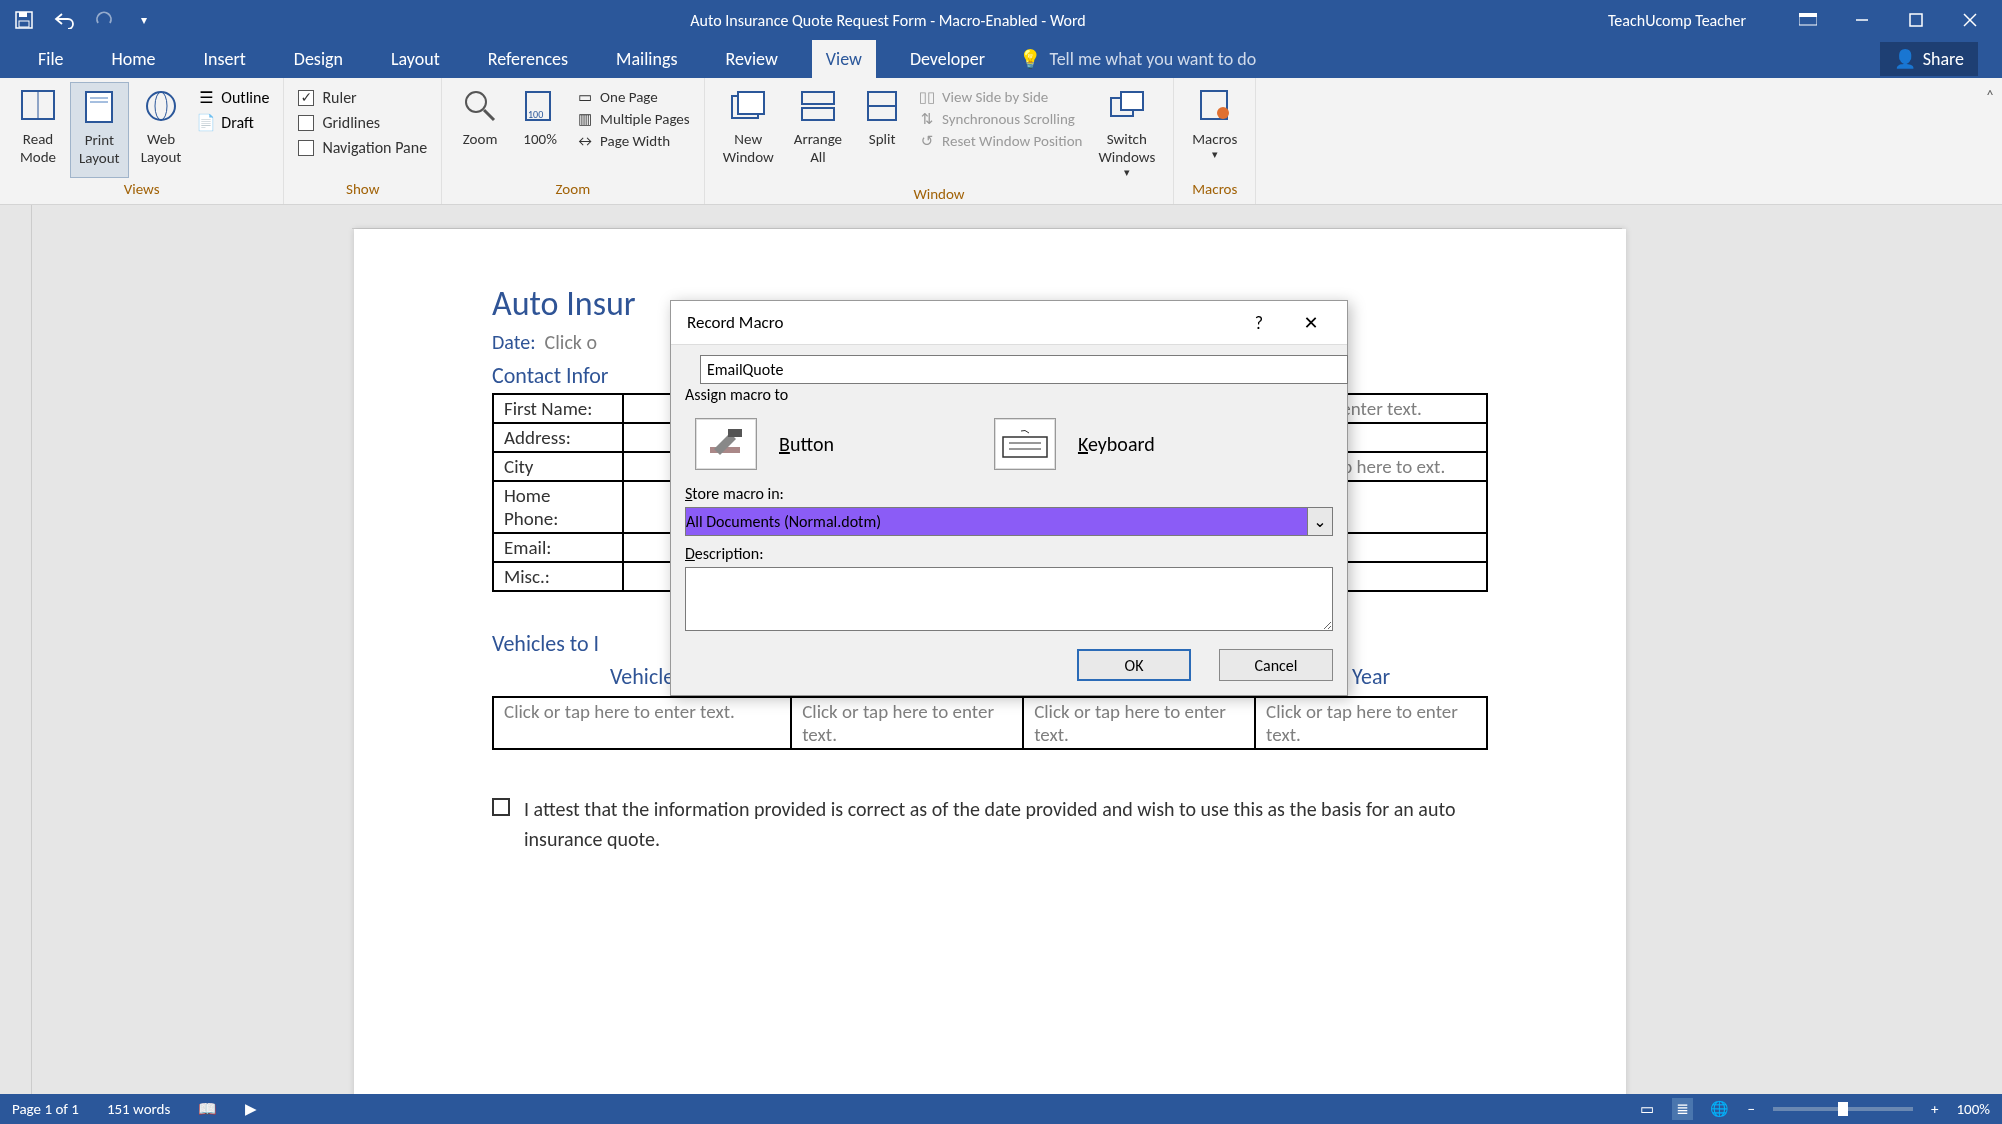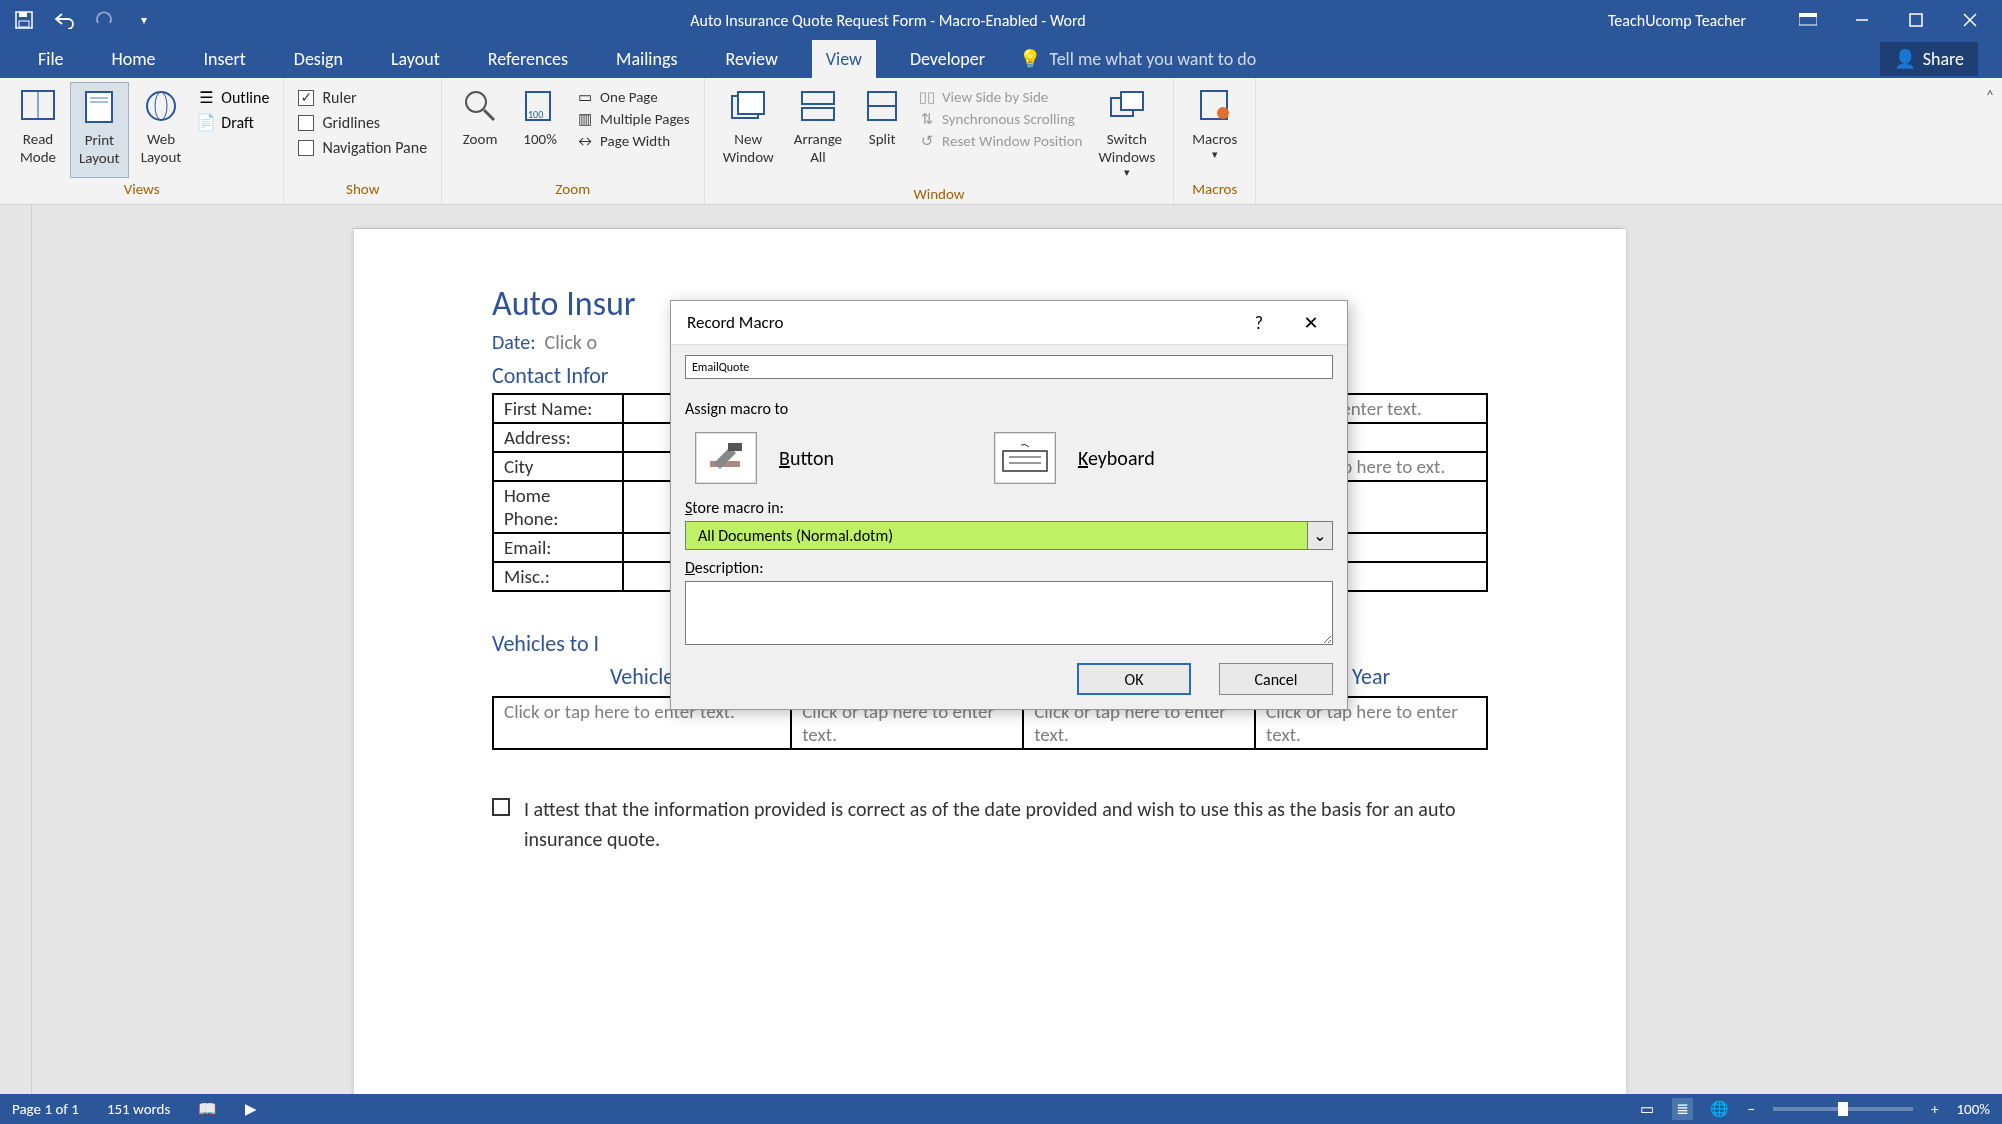--- a/index.html
+++ b/index.html
@@ -60,7 +60,7 @@
 .dlg-title .help,.dlg-title .close{width:40px;text-align:center;font-size:18px;cursor:pointer;}
 .dlg-body { padding:10px 14px 14px 14px;}
 .dlg-label { font-size:16px; margin:4px 0;}
-.dlg-input { width:100%; border:1px solid #7a7a7a; background:#fff; padding:4px 6px; font-size:12px; font-family:inherit;}
+.dlg-input { width:100%; border:1px solid #7a7a7a; background:#fff; padding:4px 6px; font-size:16px; font-family:inherit;margin-left:15px;}
 .assign-row{display:flex; gap:40px; padding:10px 0 10px 10px;}
 .assign-item{display:flex; align-items:center; gap:22px;}
 .assign-icon{width:62px;height:52px;border:1px solid #999;background:#fff;box-shadow:inset 0 0 0 1px #ddd;display:flex;align-items:center;justify-content:center;}

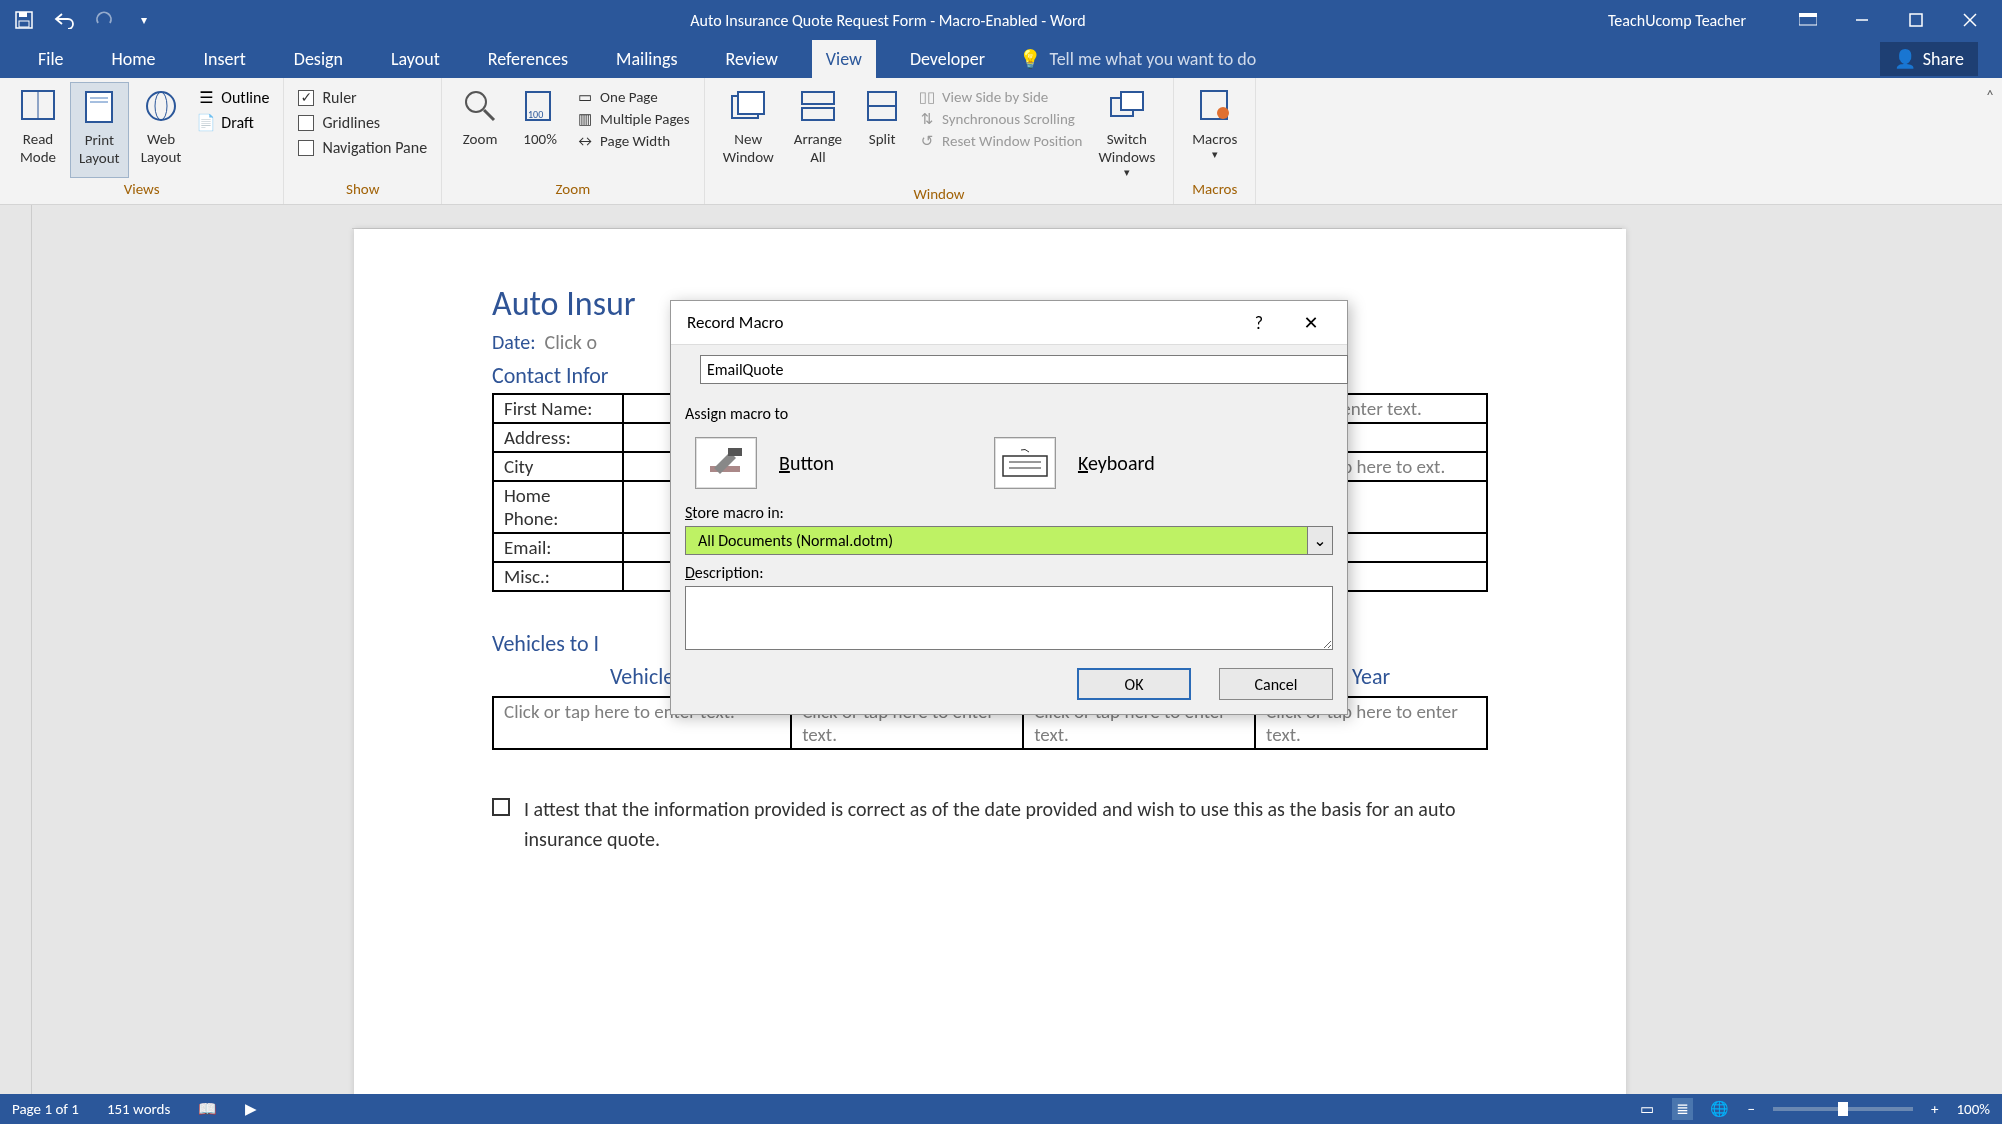--- a/index.html
+++ b/index.html
@@ -418,7 +418,7 @@
   </div>
   <div class="dlg-body">
     <input class="dlg-input" type="text" value="EmailQuote" style="">
-    <div class="dlg-label" style="margin-top:20px">Assign macro to</div>
+    <div class="dlg-label" style="margin-top:1px">Assign macro to</div>
     <div class="assign-row">
       <div class="assign-item">
         <div class="assign-icon">

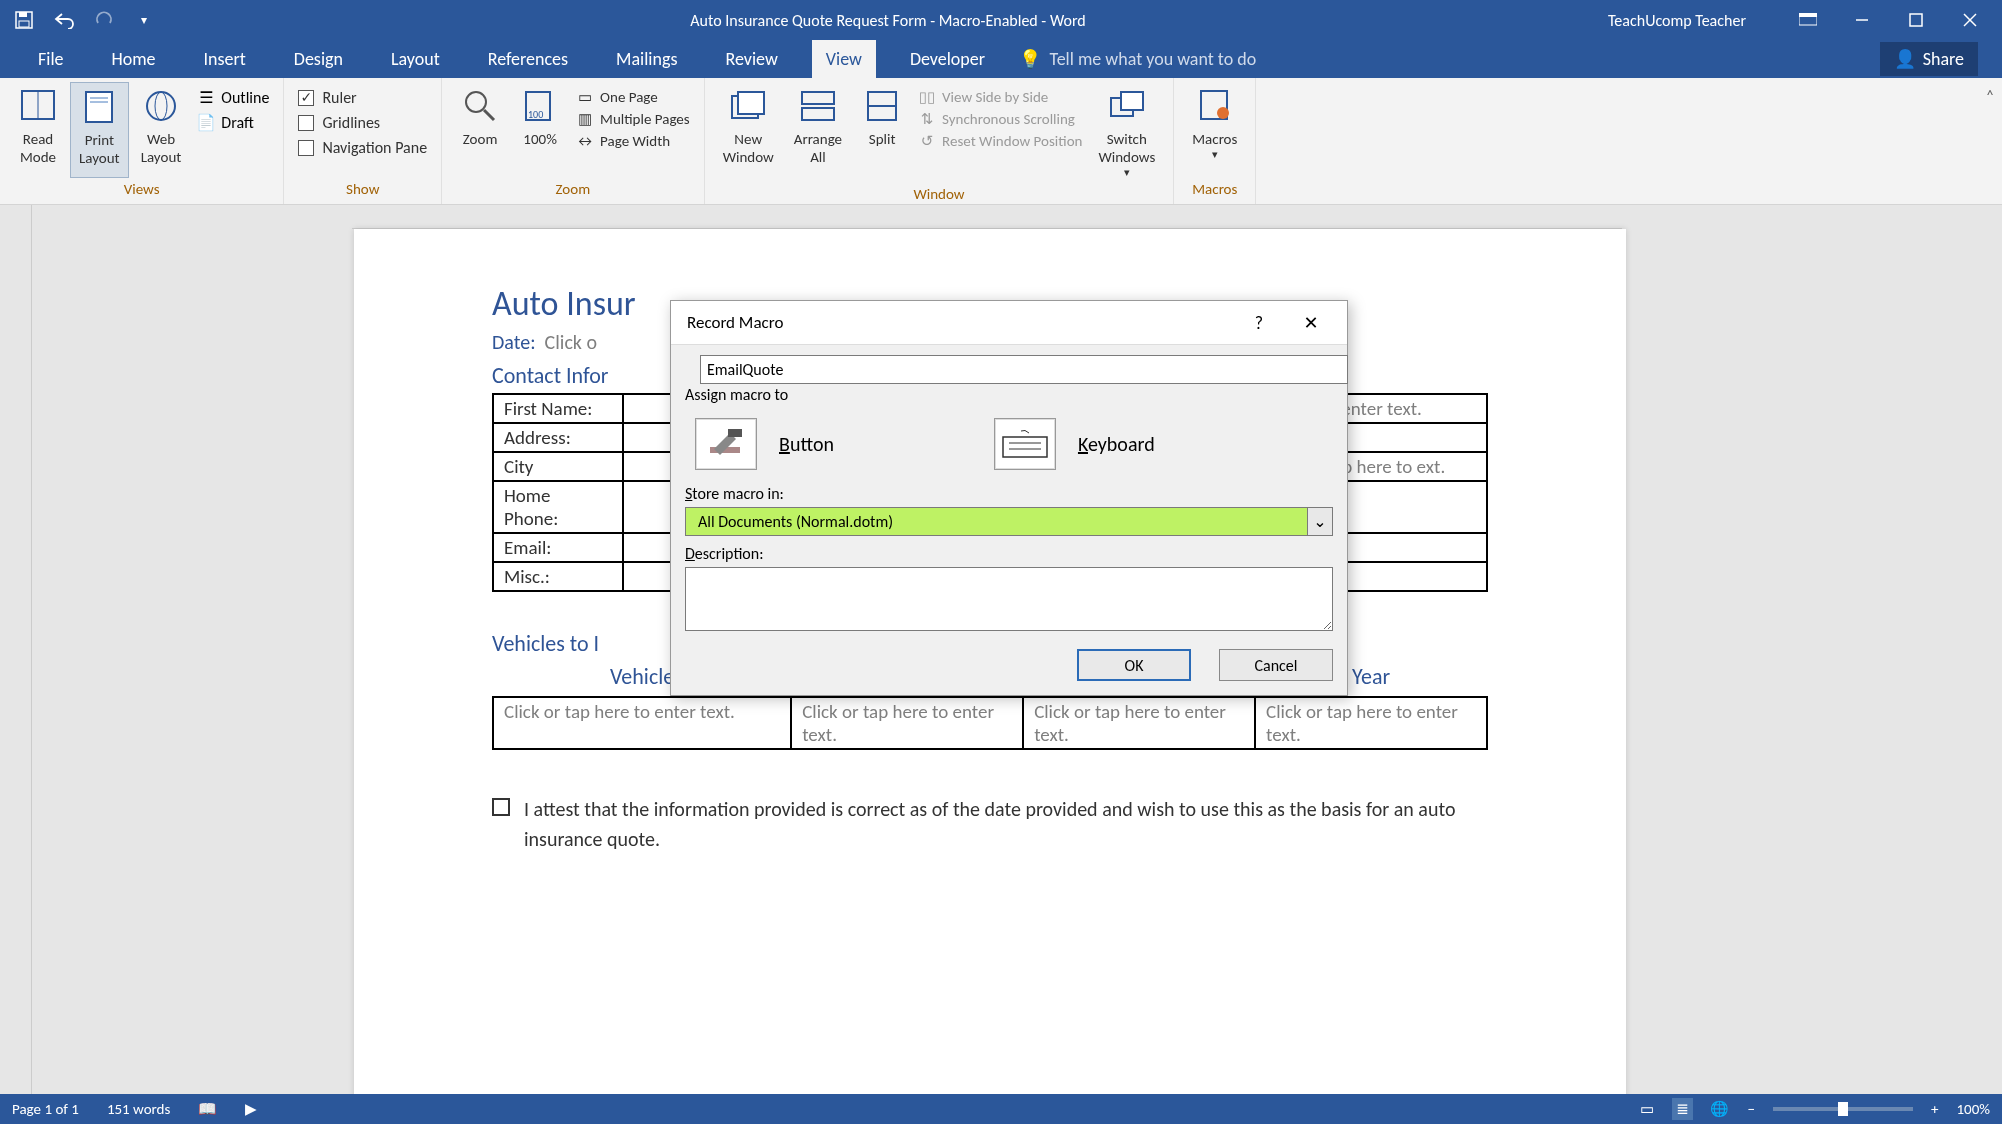--- a/index.html
+++ b/index.html
@@ -67,7 +67,7 @@
 .assign-lbl{font-size:20px;}
 .assign-lbl u{text-decoration:underline;}
 .dlg-select{display:flex;width:100%;}
-.dlg-select-val{flex:1;border:1px solid #7a7a7a;border-right:none;background:#bef264;padding:4px 12px;}
+.dlg-select-val{flex:1;border:1px solid #7a7a7a;border-right:none;background:#8b5cf6;padding:4px 0;}
 .dlg-select-btn{width:26px;border:1px solid #7a7a7a;background:#e8e8e8;display:flex;align-items:center;justify-content:center;}
 .dlg-textarea{width:100%;height:64px;border:1px solid #7a7a7a;background:#fff;}
 .dlg-buttons{display:flex;justify-content:flex-end;gap:28px;margin-top:14px;}

